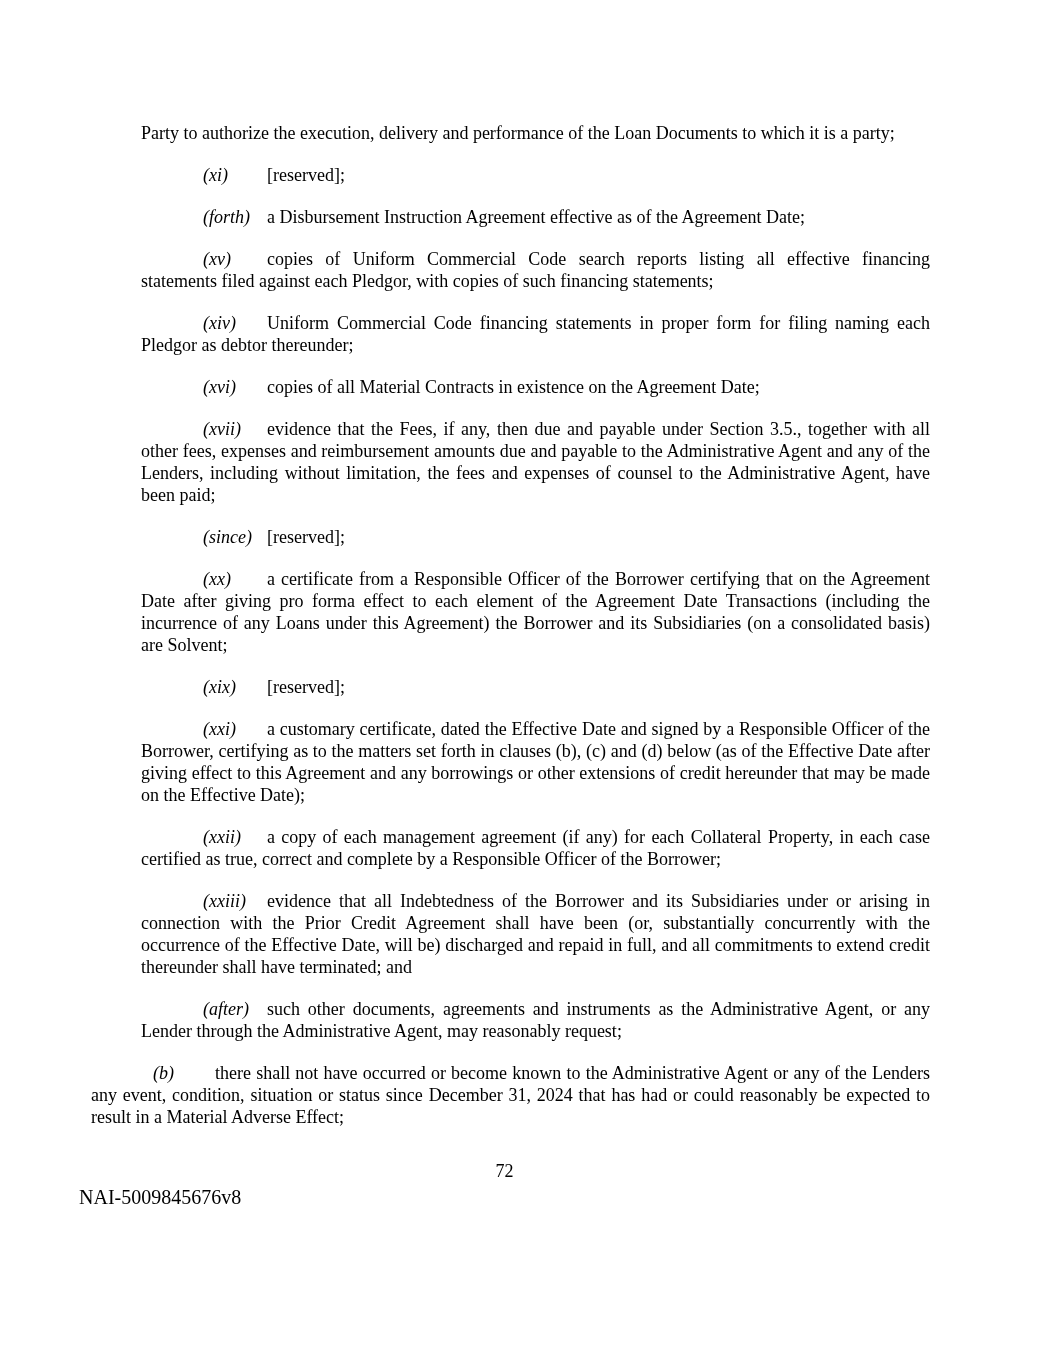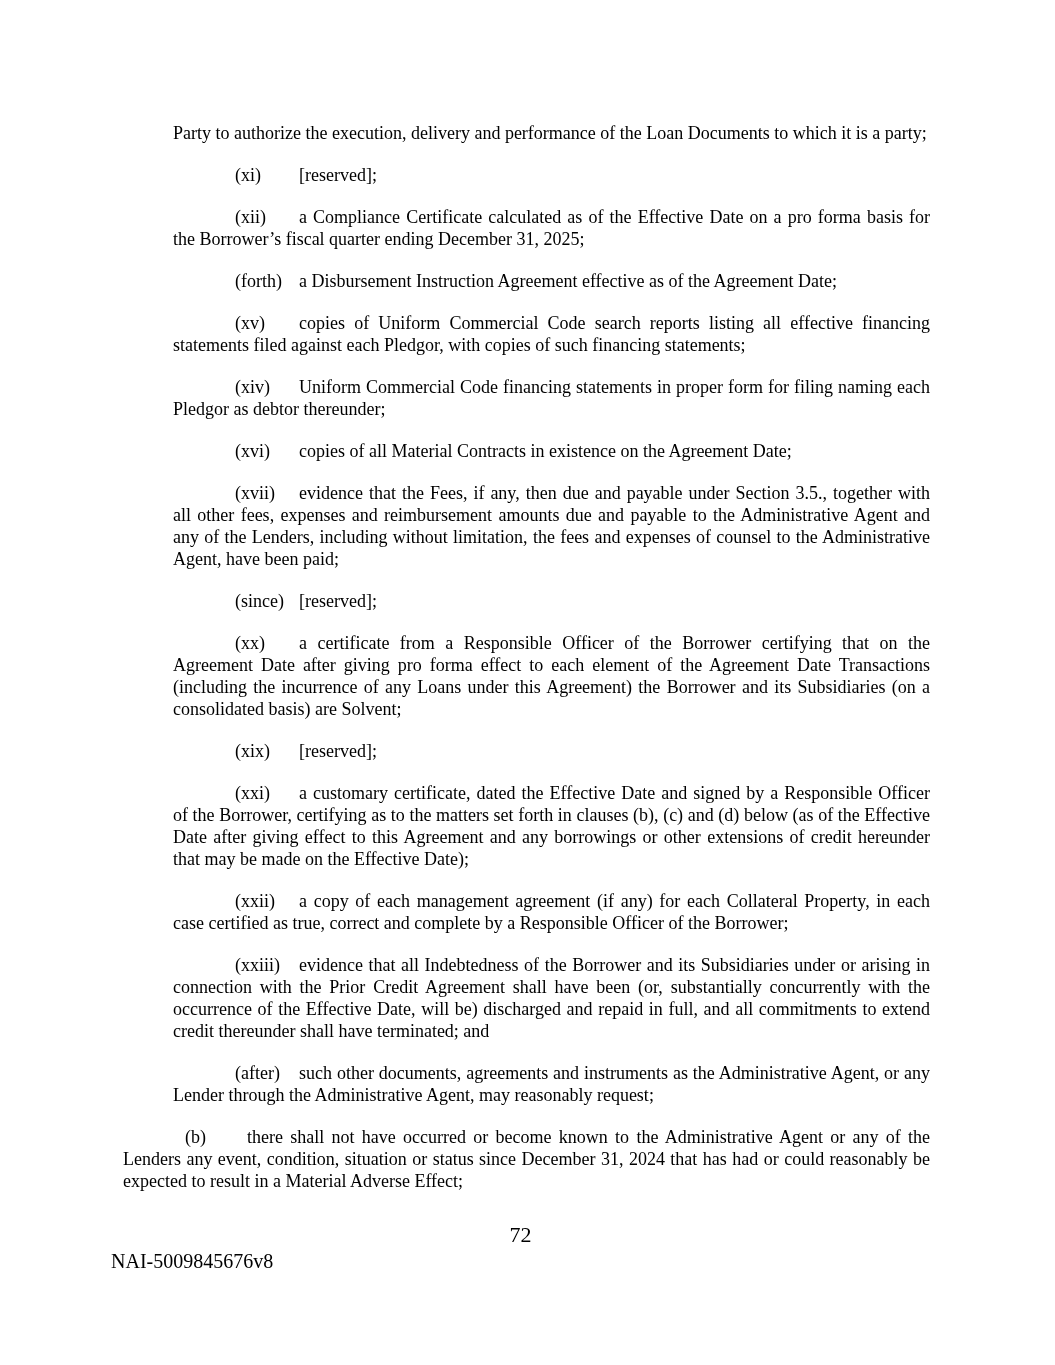--- a/index.html
+++ b/index.html
@@ -17,7 +17,7 @@
     font-family: "Liberation Serif", "DejaVu Serif", serif;
     font-size: 18px;
     line-height: 22px;
-    padding: 122px 125px 0 111px;
+    padding: 122px 125px 0 79px;
     overflow: hidden;
   }
   .body-text p {

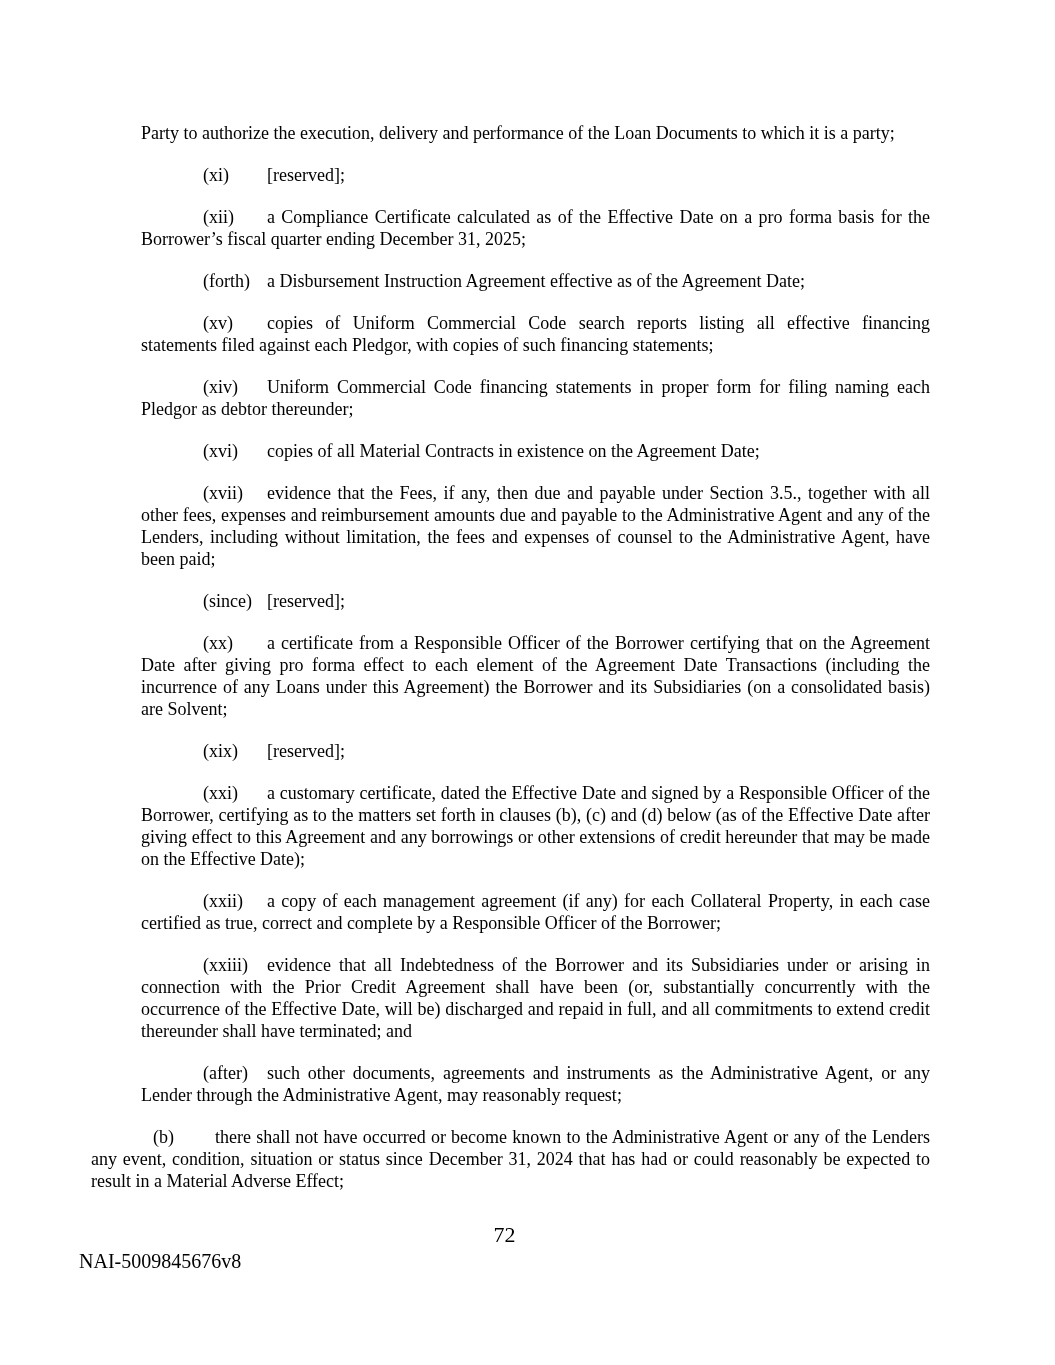--- a/index.html
+++ b/index.html
@@ -43,6 +43,7 @@
     display: inline-block;
     min-width: 64px;
     text-indent: 0;
+    font-style: italic;
   }
   p.clause-b .num {
     min-width: 62px;

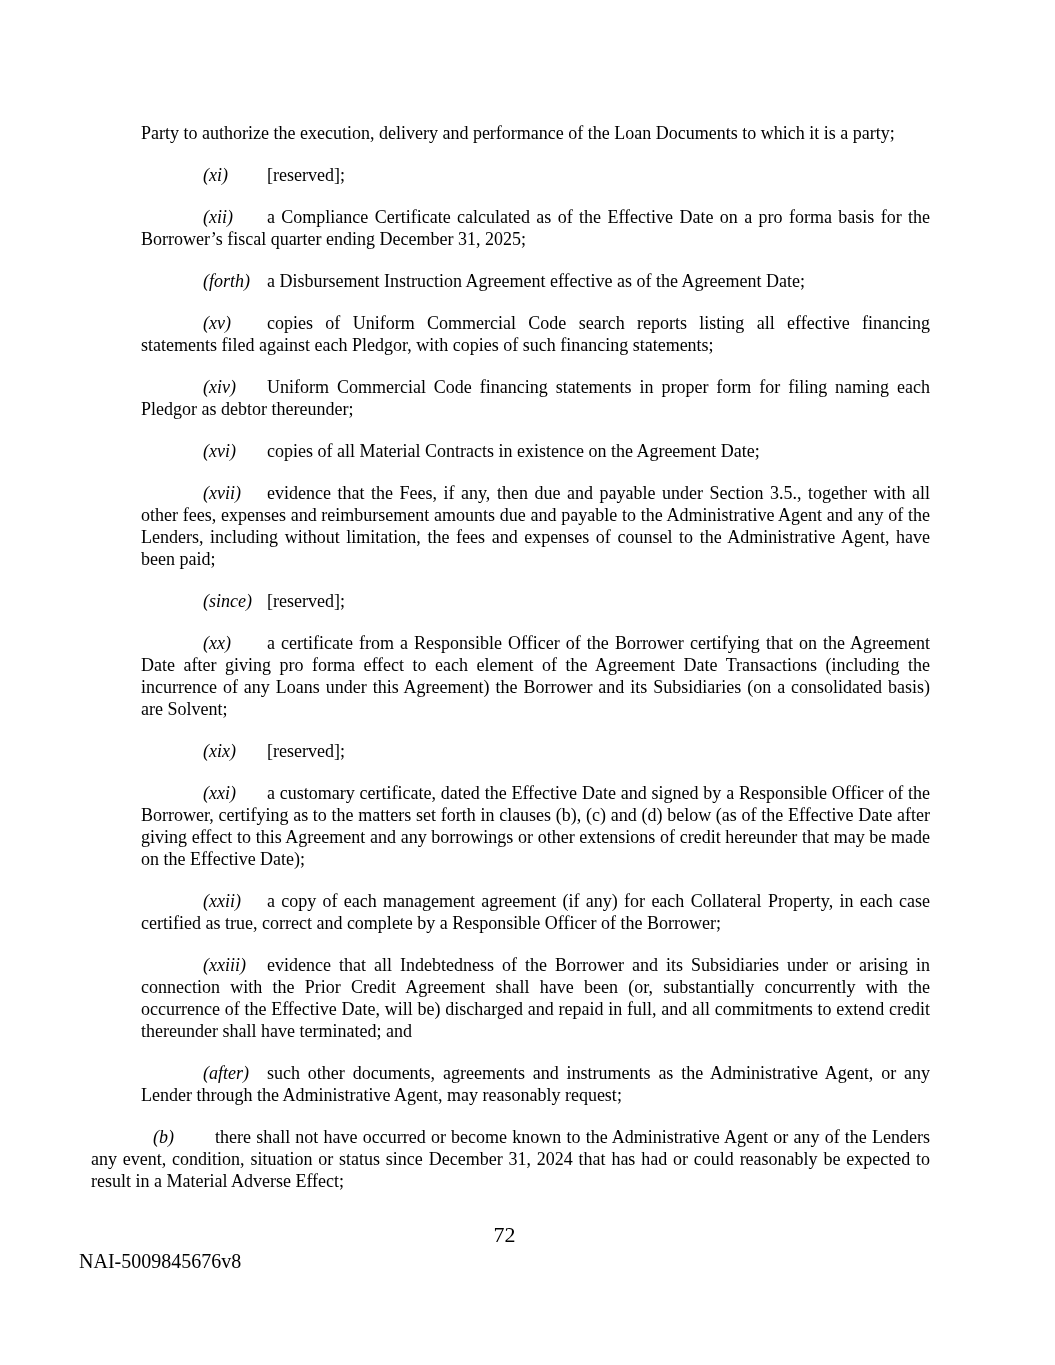--- a/index.html
+++ b/index.html
@@ -71,7 +71,6 @@
 
     <p class="item"><span class="num">(xi)</span><span>[reserved];</span></p>
 
-    <p class="item"><span class="num">(xii)</span><span>a Compliance Certificate calculated as of the Effective Date on a pro forma basis for the Borrower’s fiscal quarter ending December 31, 2025;</span></p>
 
     <p class="item"><span class="num">(forth)</span><span>a Disbursement Instruction Agreement effective as of the Agreement Date;</span></p>
 

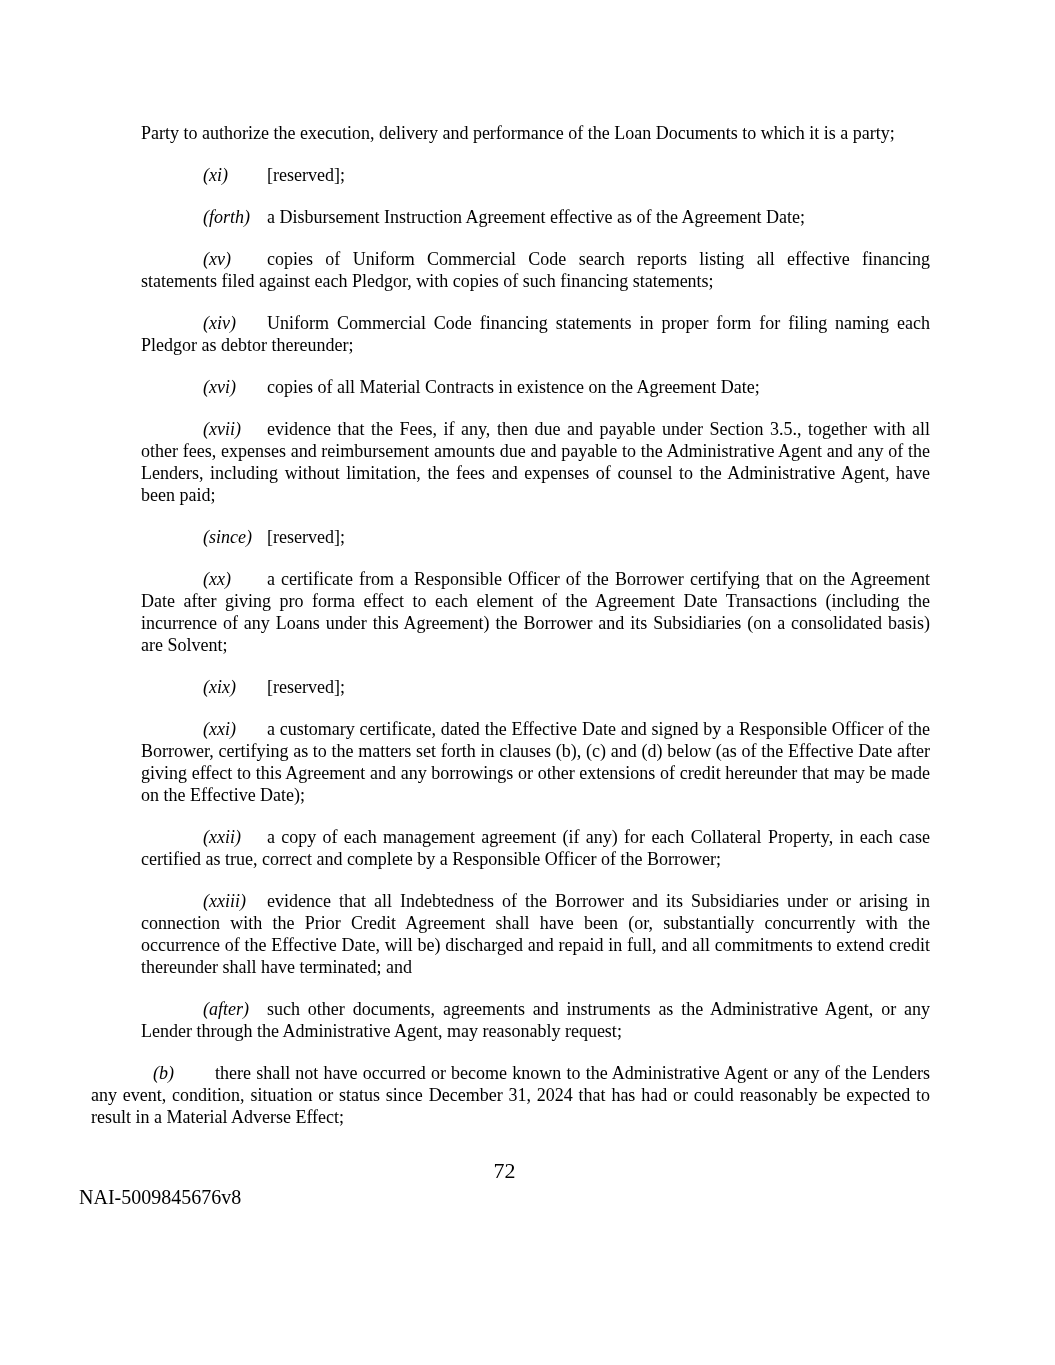--- a/index.html
+++ b/index.html
@@ -51,7 +51,7 @@
   .page-number {
     margin-top: 32px;
     text-align: center;
-    font-size: 22px;
+    font-size: 18px;
     line-height: 22px;
   }
   .doc-id {

